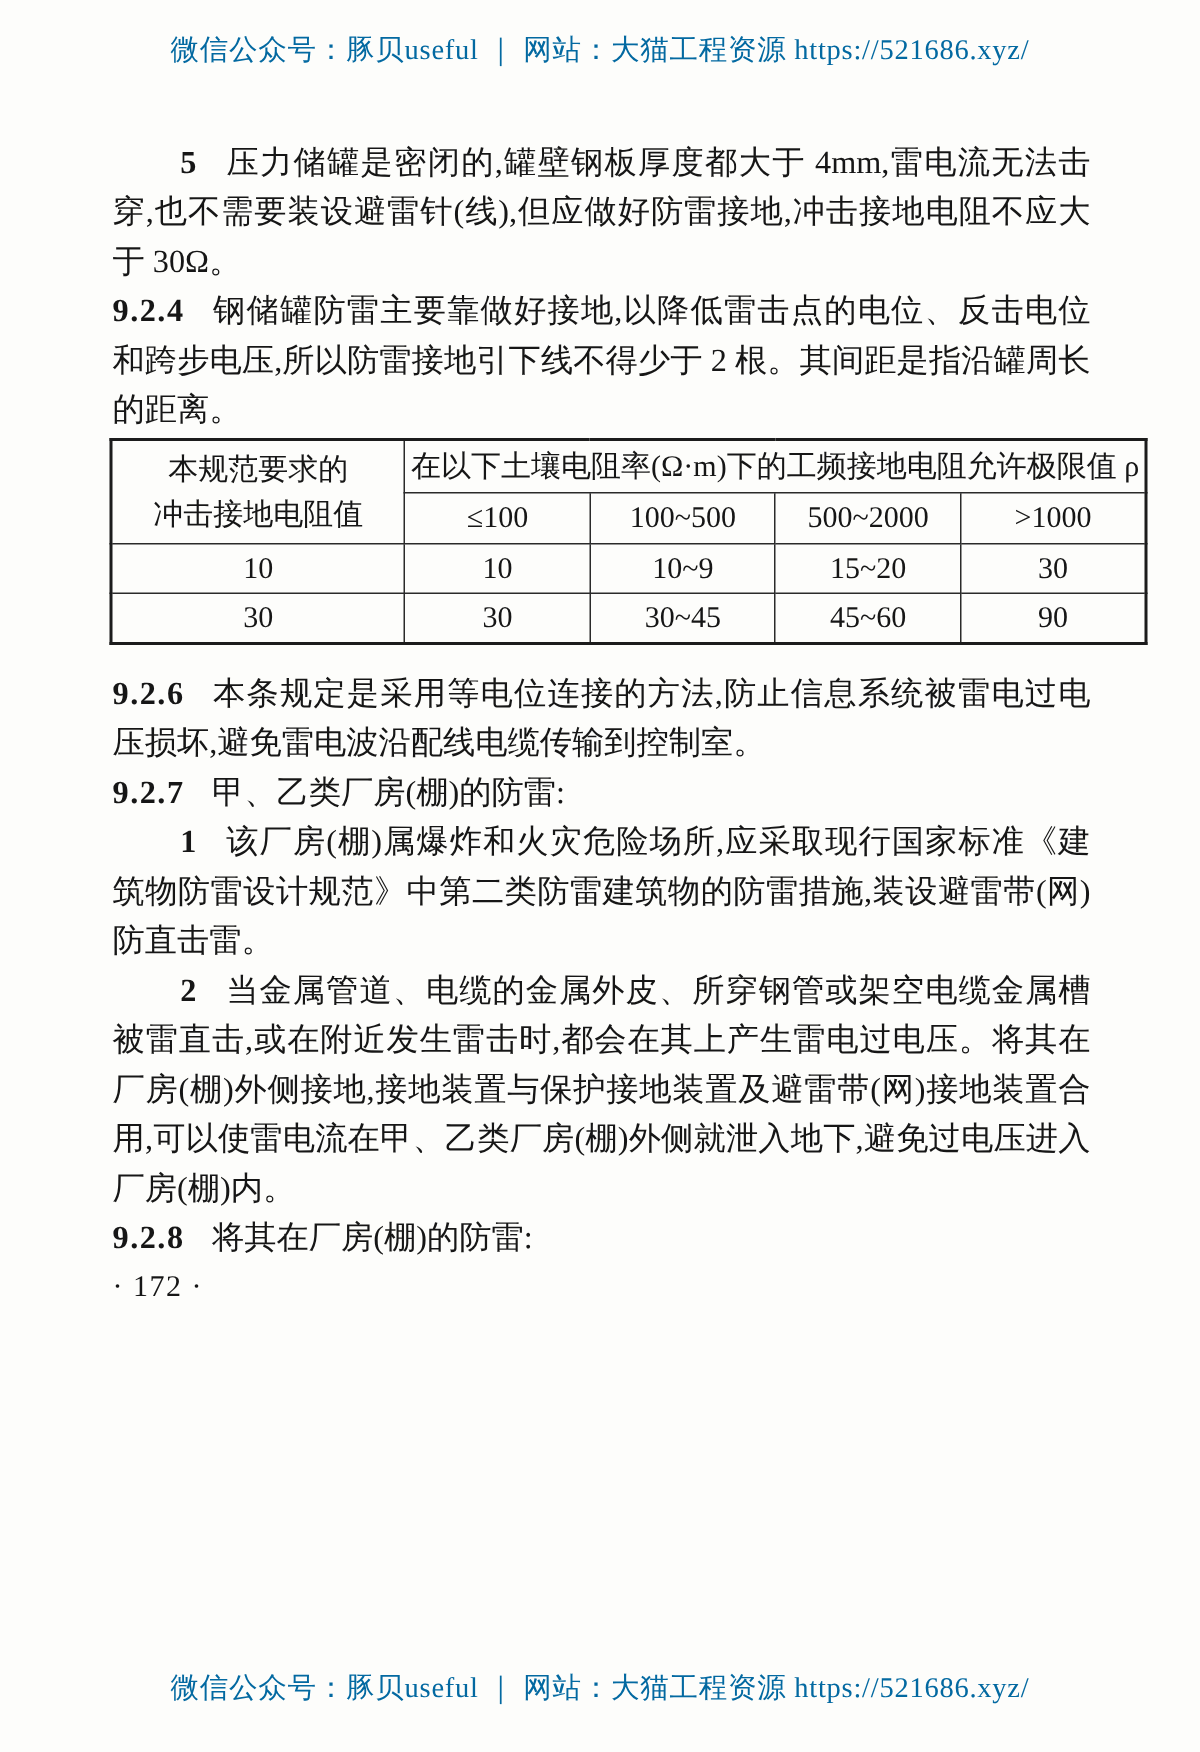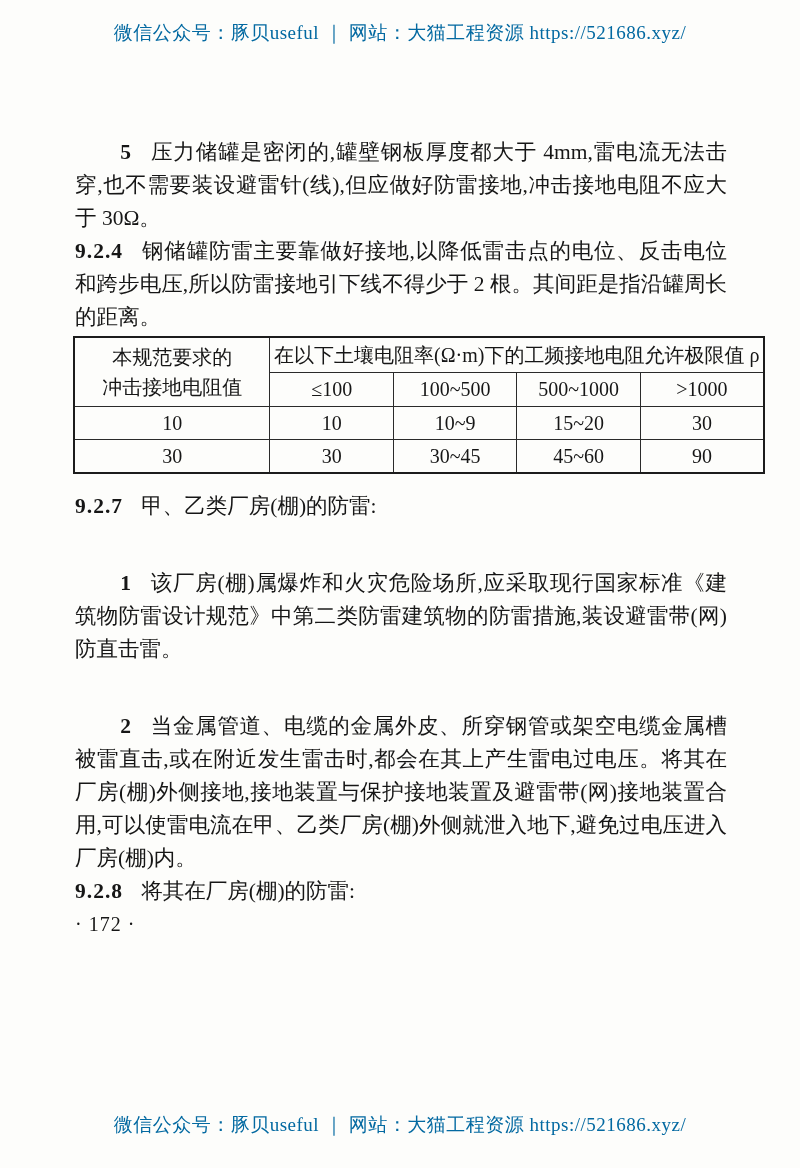--- a/index.html
+++ b/index.html
@@ -33,7 +33,7 @@
   }
   p.para { margin: 0; }
   p.para .pnum { font-weight: bold; margin-right: 0.85em; letter-spacing: 1px; }
-  p.indent { text-indent: 2.1em; margin-top: 44px; }
+  p.indent { text-indent: 2.1em; }
   .table-caption {
     text-align: center;
     font-weight: bold;

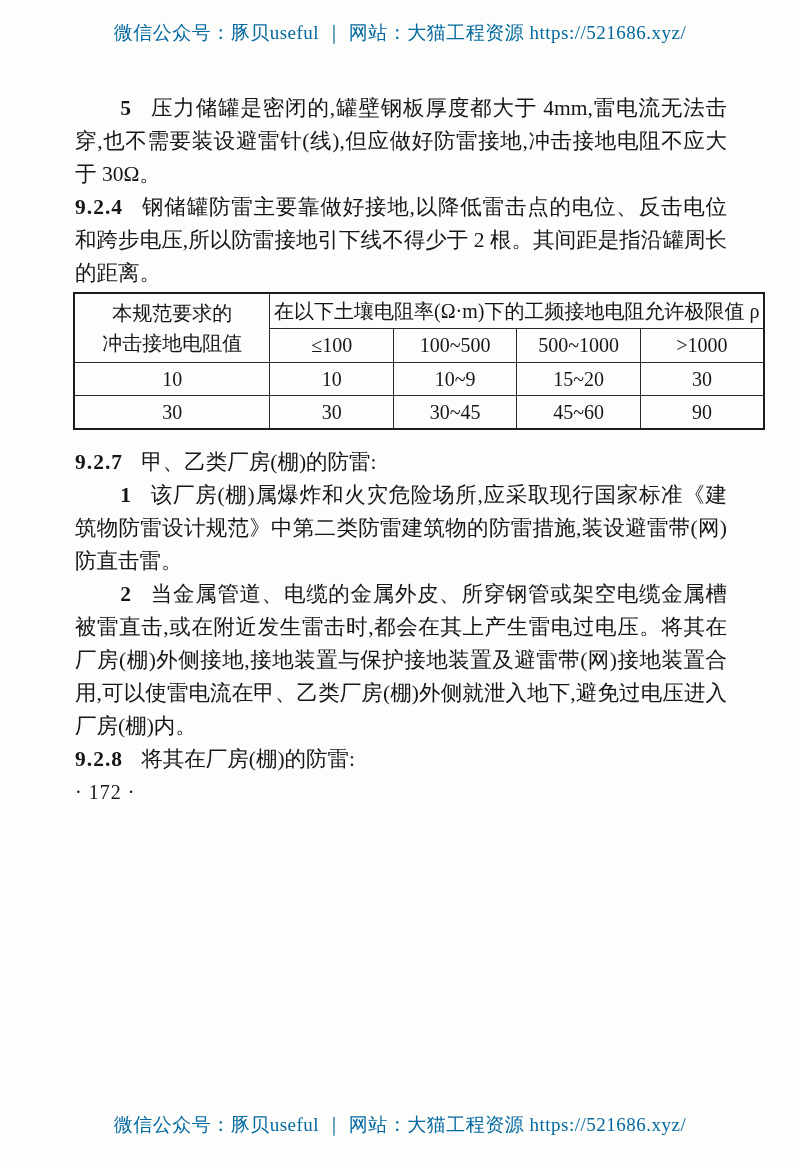--- a/index.html
+++ b/index.html
@@ -101,7 +101,7 @@
         <tr>
           <td>≤100</td>
           <td>100~500</td>
-          <td>500~1000</td>
+          <td>500~2000</td>
           <td>&gt;1000</td>
         </tr>
         <tr>

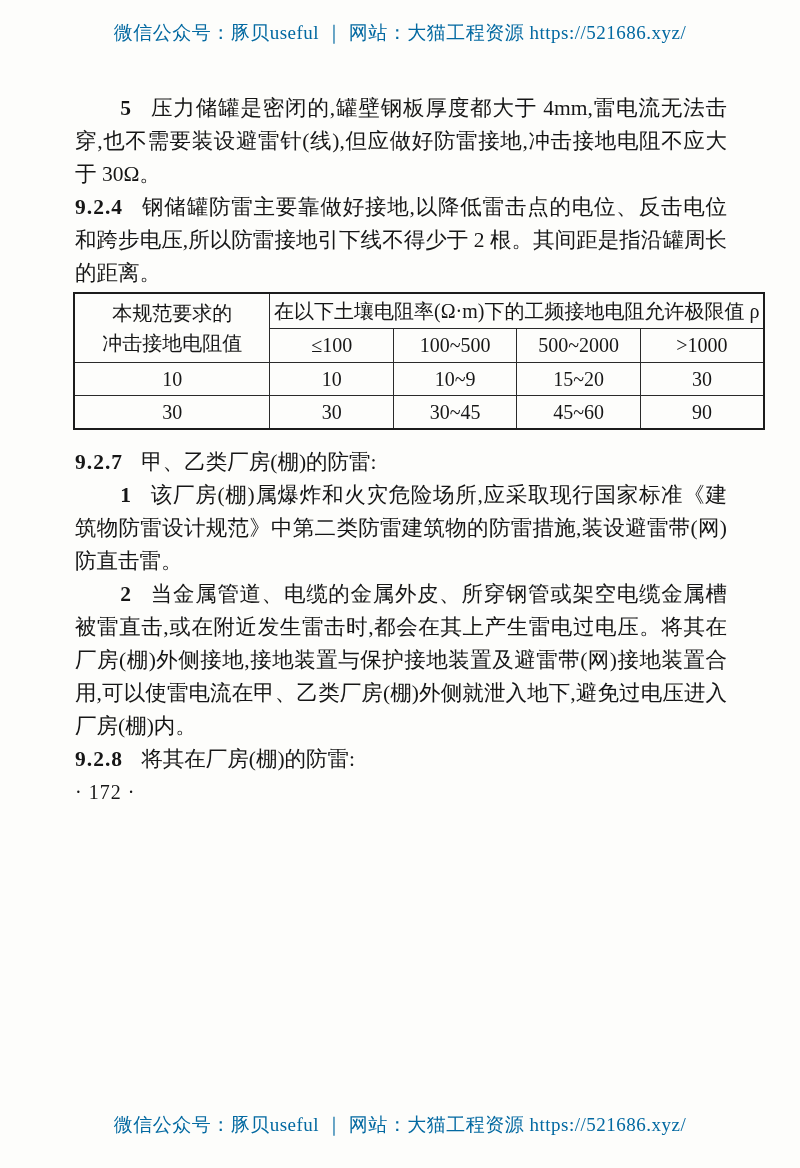--- a/index.html
+++ b/index.html
@@ -121,6 +121,7 @@
       </tbody>
     </table>
 
+    <p class="para"><b class="pnum">9.2.6</b><span>本条规定是采用等电位连接的方法,防止信息系统被雷电过电压损坏,避免雷电波沿配线电缆传输到控制室。</span></p>
 
     <p class="para"><b class="pnum">9.2.7</b><span>甲、乙类厂房(棚)的防雷:</span></p>
 

